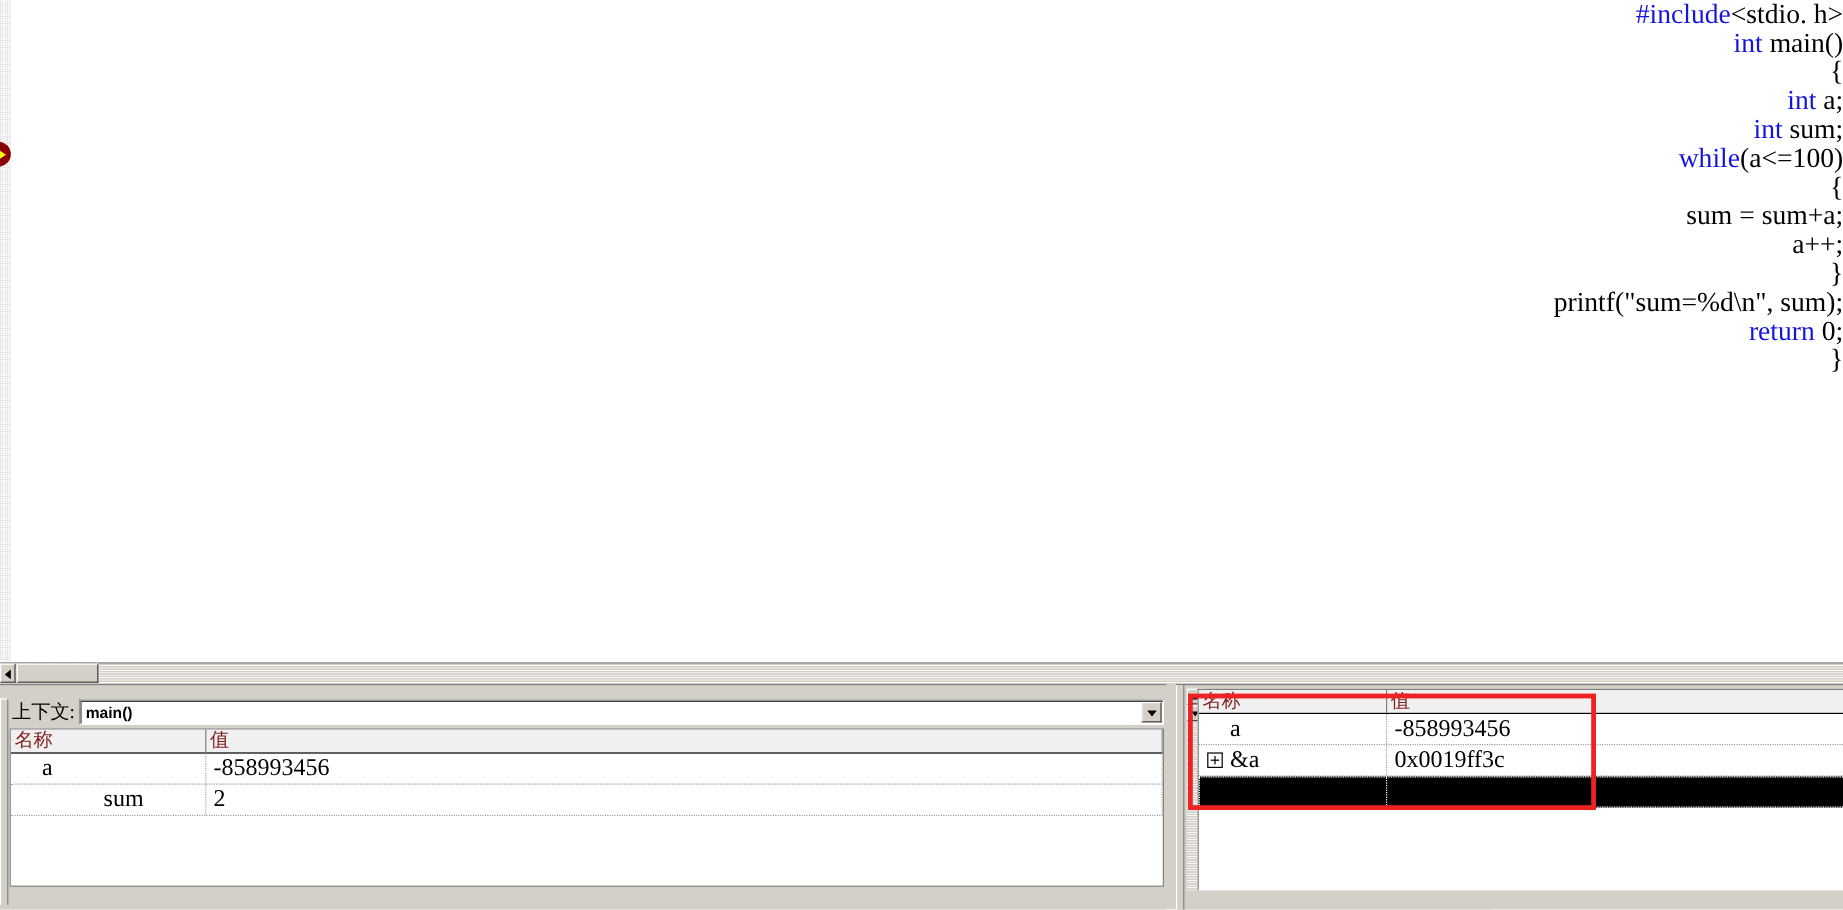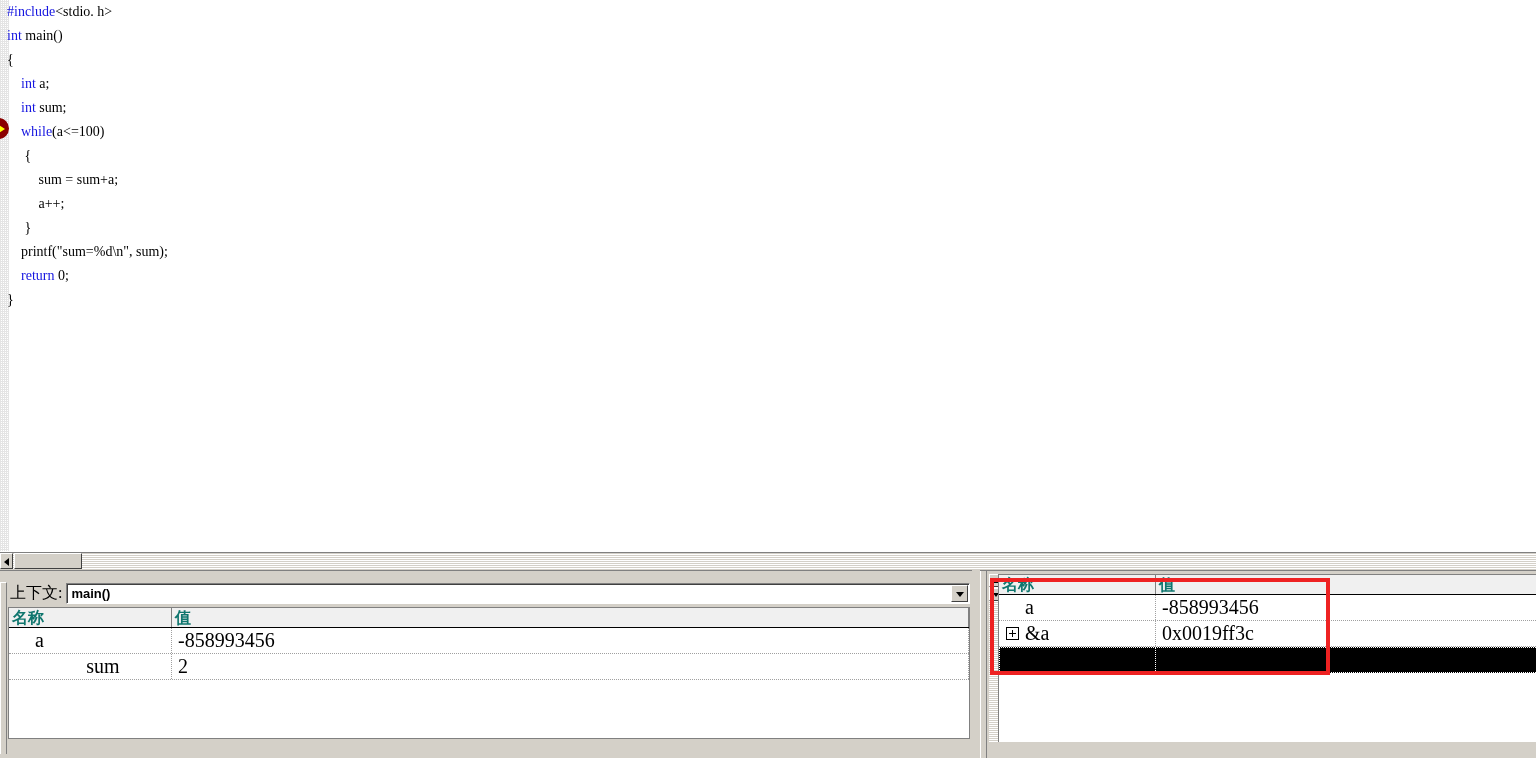--- a/index.html
+++ b/index.html
@@ -48,10 +48,11 @@
     width: 1536px;
     height: 551px;
     font-family: "Liberation Serif", serif;
-    font-size: 14px;
+    font-size: 23px;
     line-height: 24px;
     color: #000000;
     white-space: pre;
+    text-align: right;
   }
   .code-line {
     position: relative;

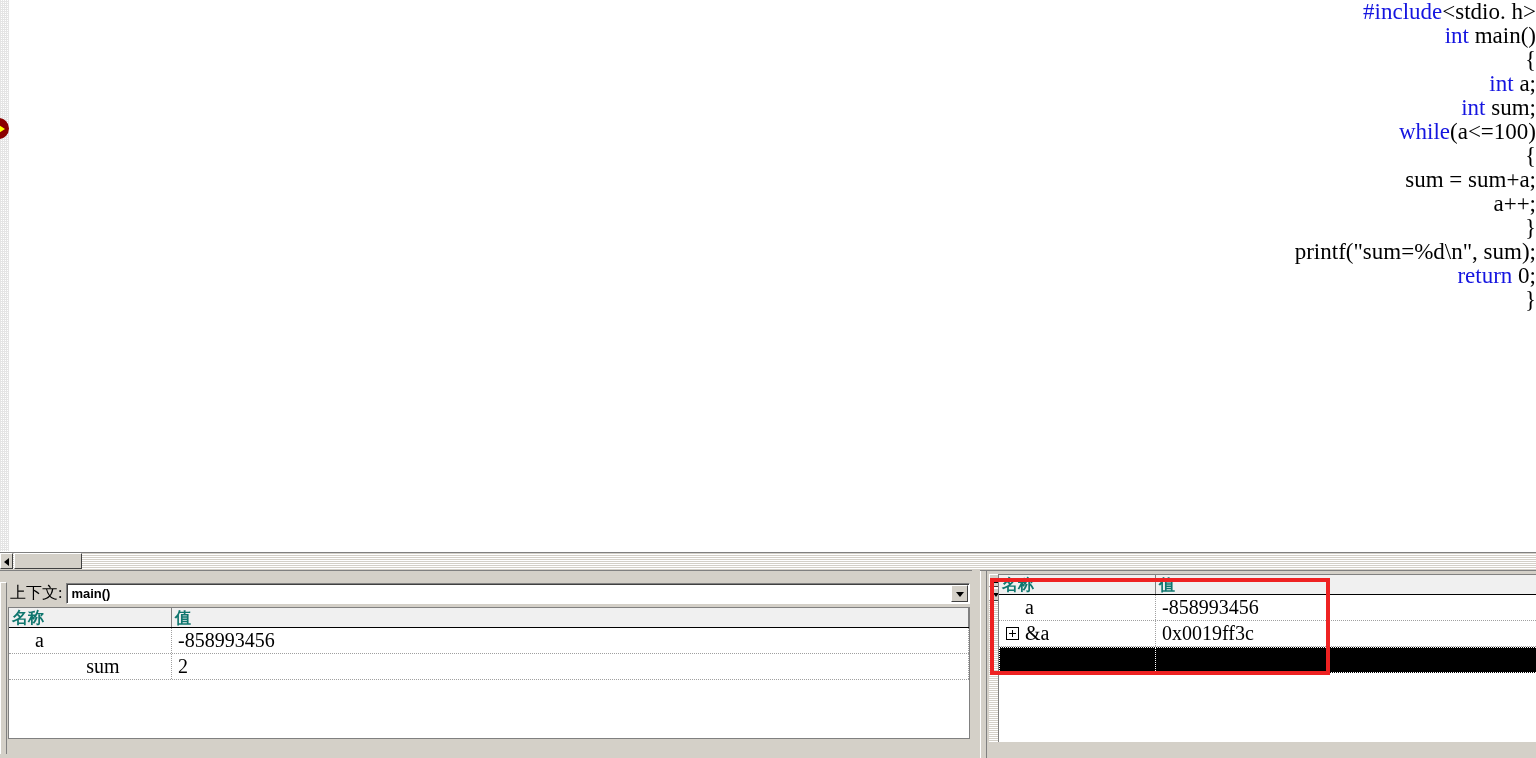--- a/index.html
+++ b/index.html
@@ -240,14 +240,13 @@
   .grid-header .hcell {
     font-family: "Liberation Serif", serif;
     font-size: 16px;
-    color: #0f766e;
+    color: #7f1d1d;
     padding-left: 3px;
     box-sizing: border-box;
     border-right: 1px solid #808080;
     line-height: 19px;
     overflow: hidden;
     white-space: nowrap;
-    font-weight: bold;
   }
   .grid-row {
     display: flex;

